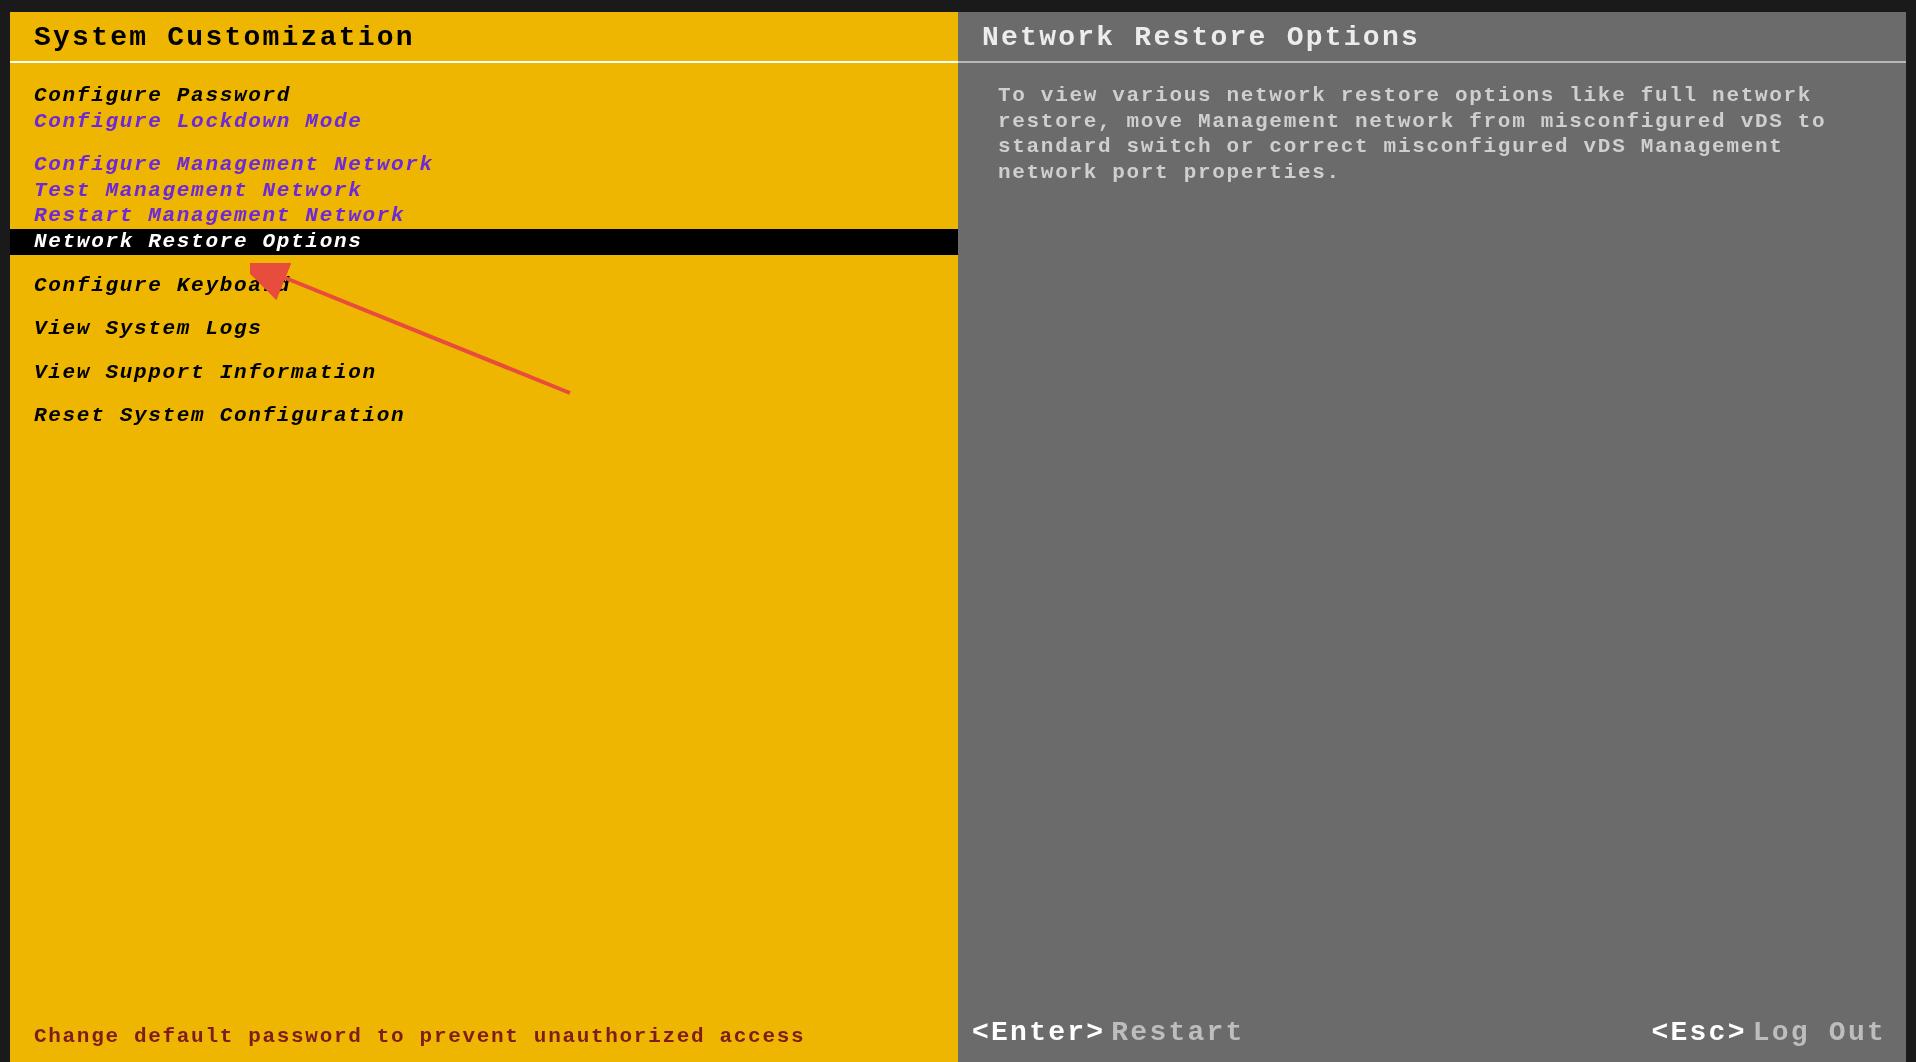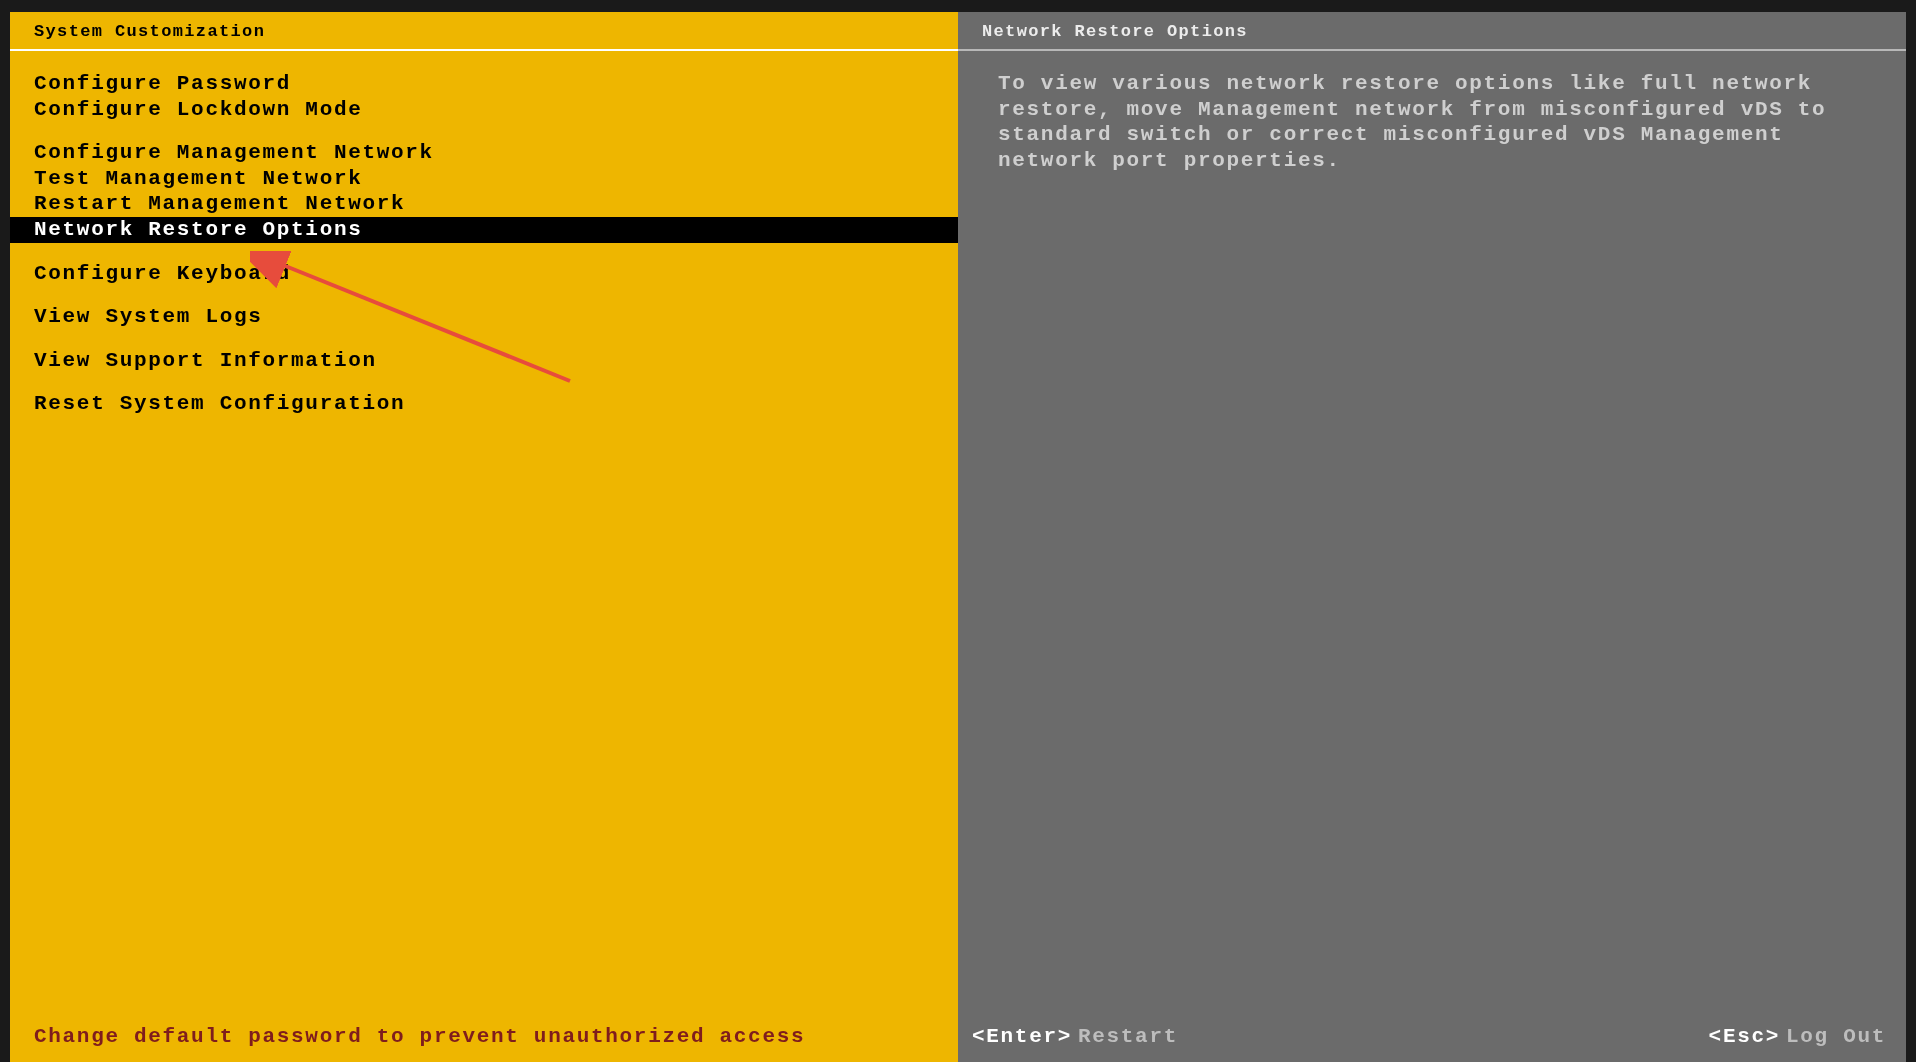--- a/index.html
+++ b/index.html
@@ -41,7 +41,7 @@
     }
     .panel-header {
       padding: 10px 32px 8px 24px;
-      font-size: 17px;
+      font-size: 28px;
       letter-spacing: 0.08em;
     }
     .left-panel .panel-header {

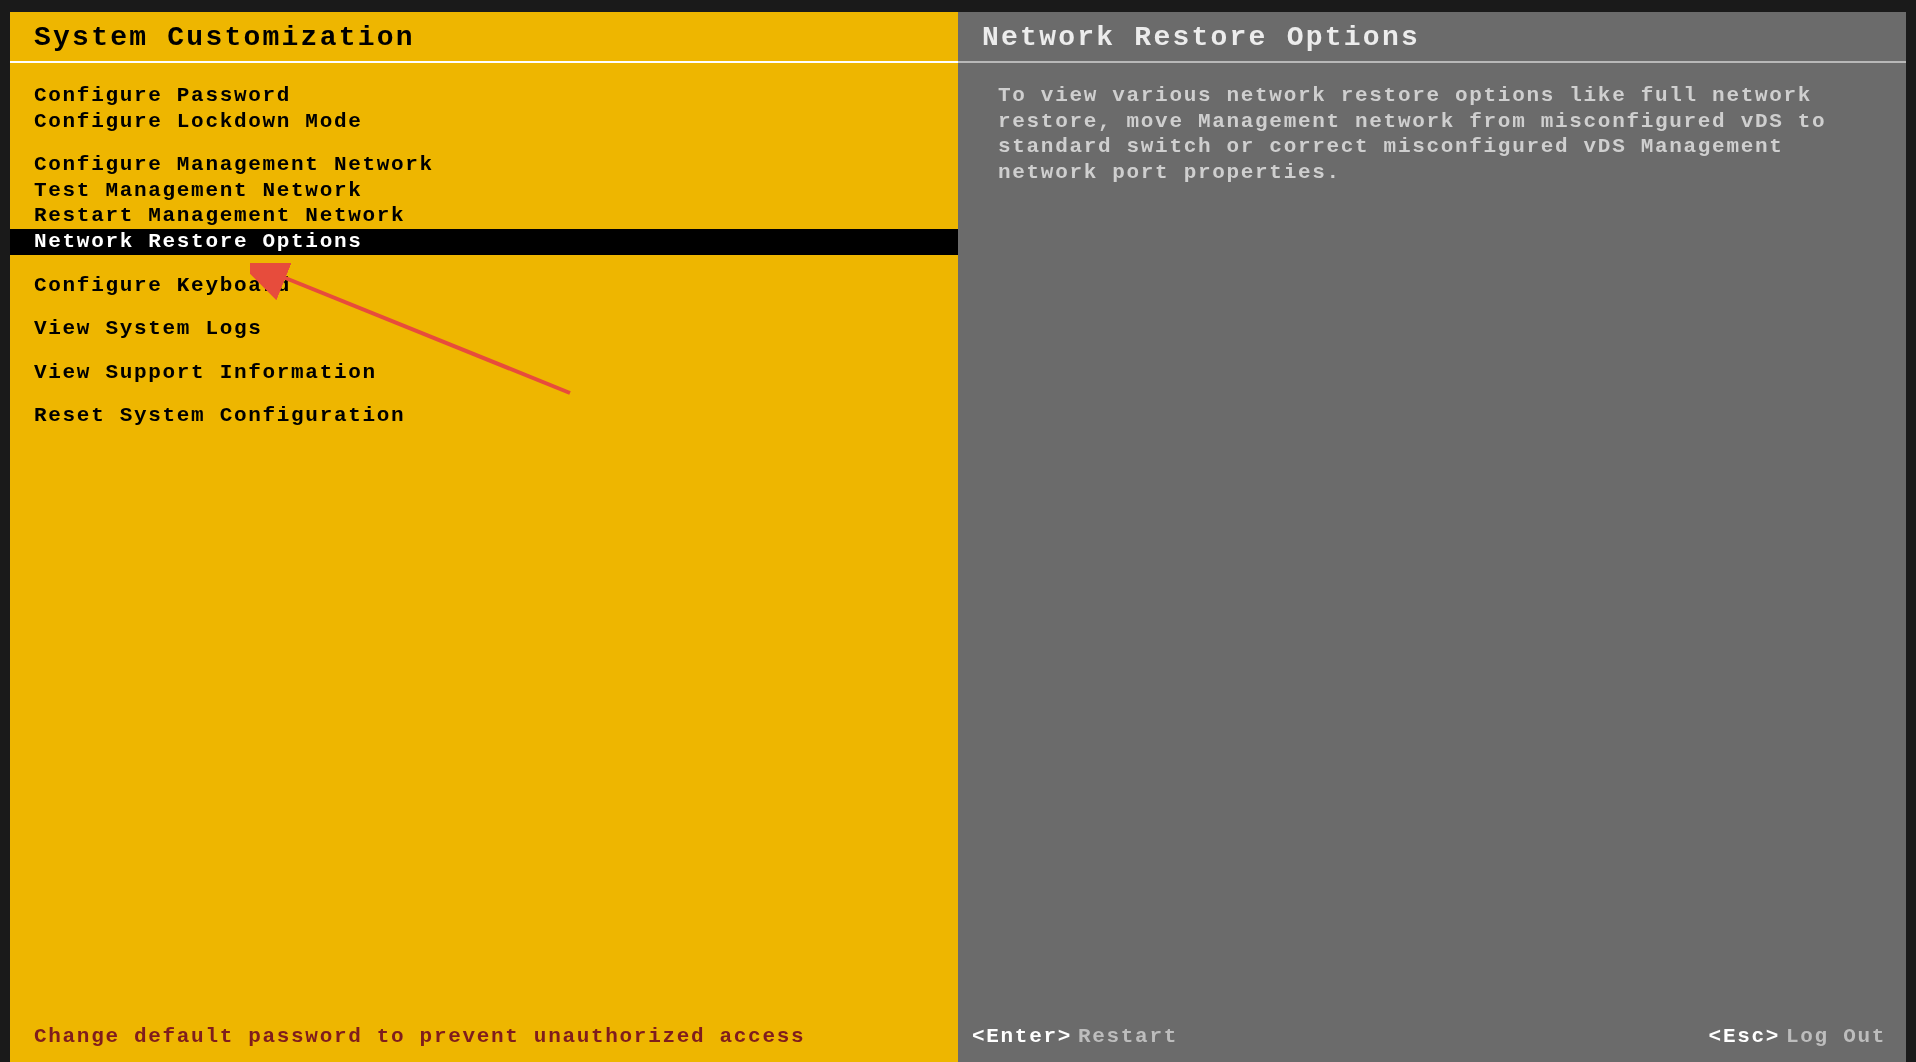--- a/index.html
+++ b/index.html
@@ -67,6 +67,7 @@
     }
     .menu-group {
       margin-bottom: 18px;
+      font-style: italic;
     }
     .menu-item {
       font-size: 21px;

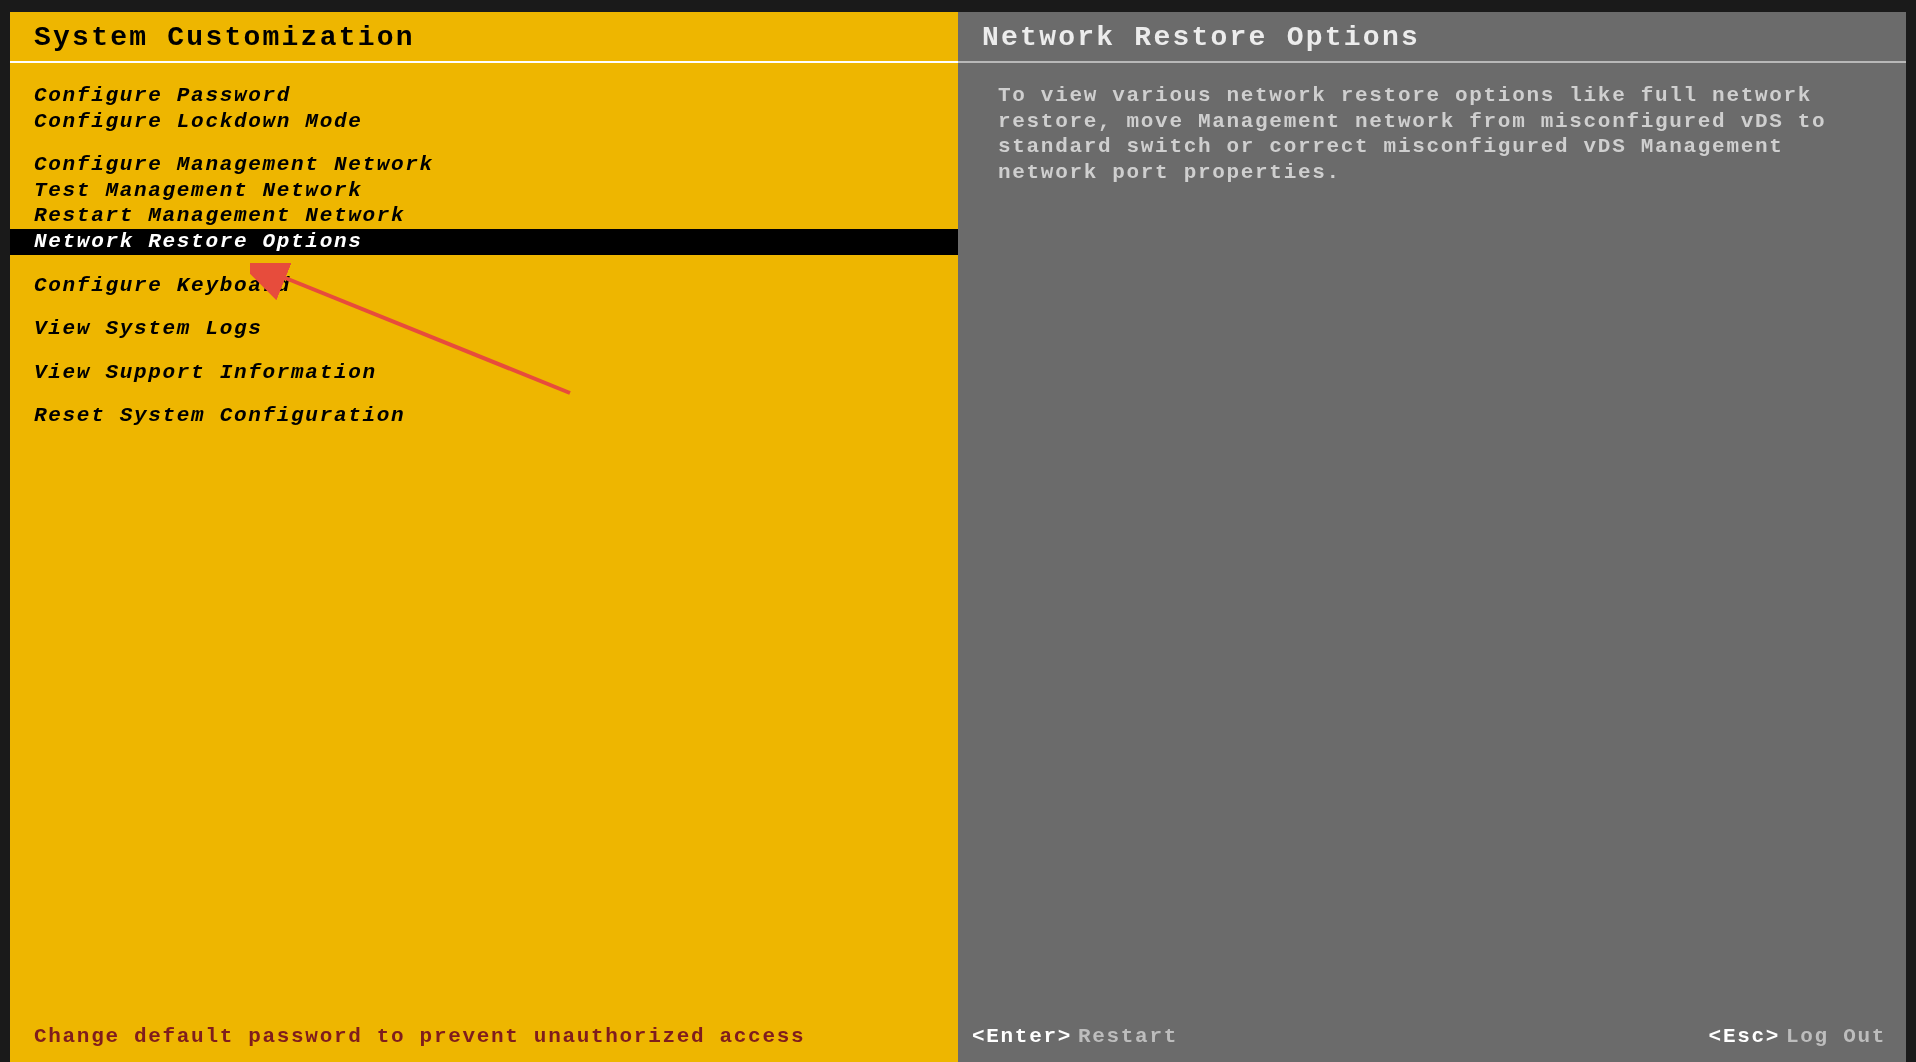--- a/index.html
+++ b/index.html
@@ -78,7 +78,7 @@
       white-space: nowrap;
     }
     .menu-item.disabled {
-      color: #000000;
+      color: #6d28d9;
     }
     .menu-item.selected {
       background: #000;

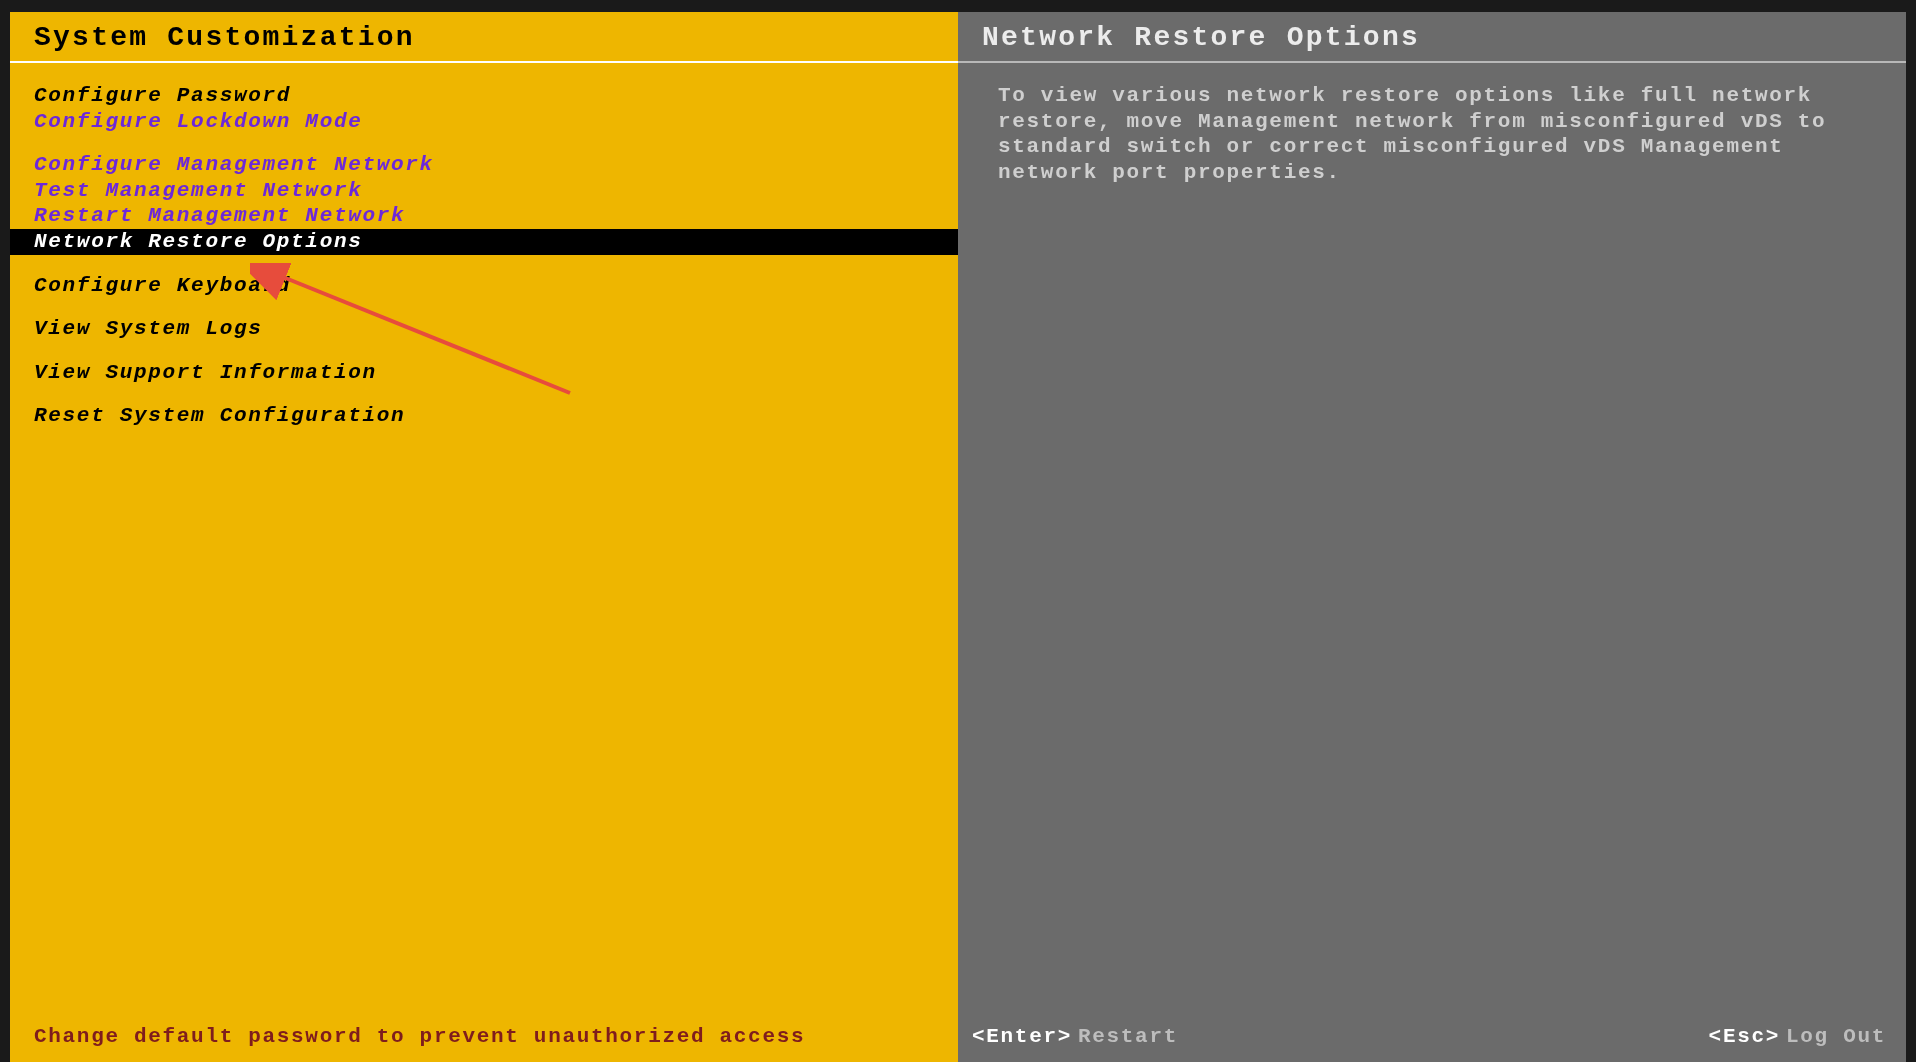--- a/index.html
+++ b/index.html
@@ -107,7 +107,7 @@
     }
     .footer-right {
       padding: 0 20px 14px 14px;
-      font-size: 21px;
+      font-size: 28px;
       letter-spacing: 0.08em;
       color: #fff;
       display: flex;

